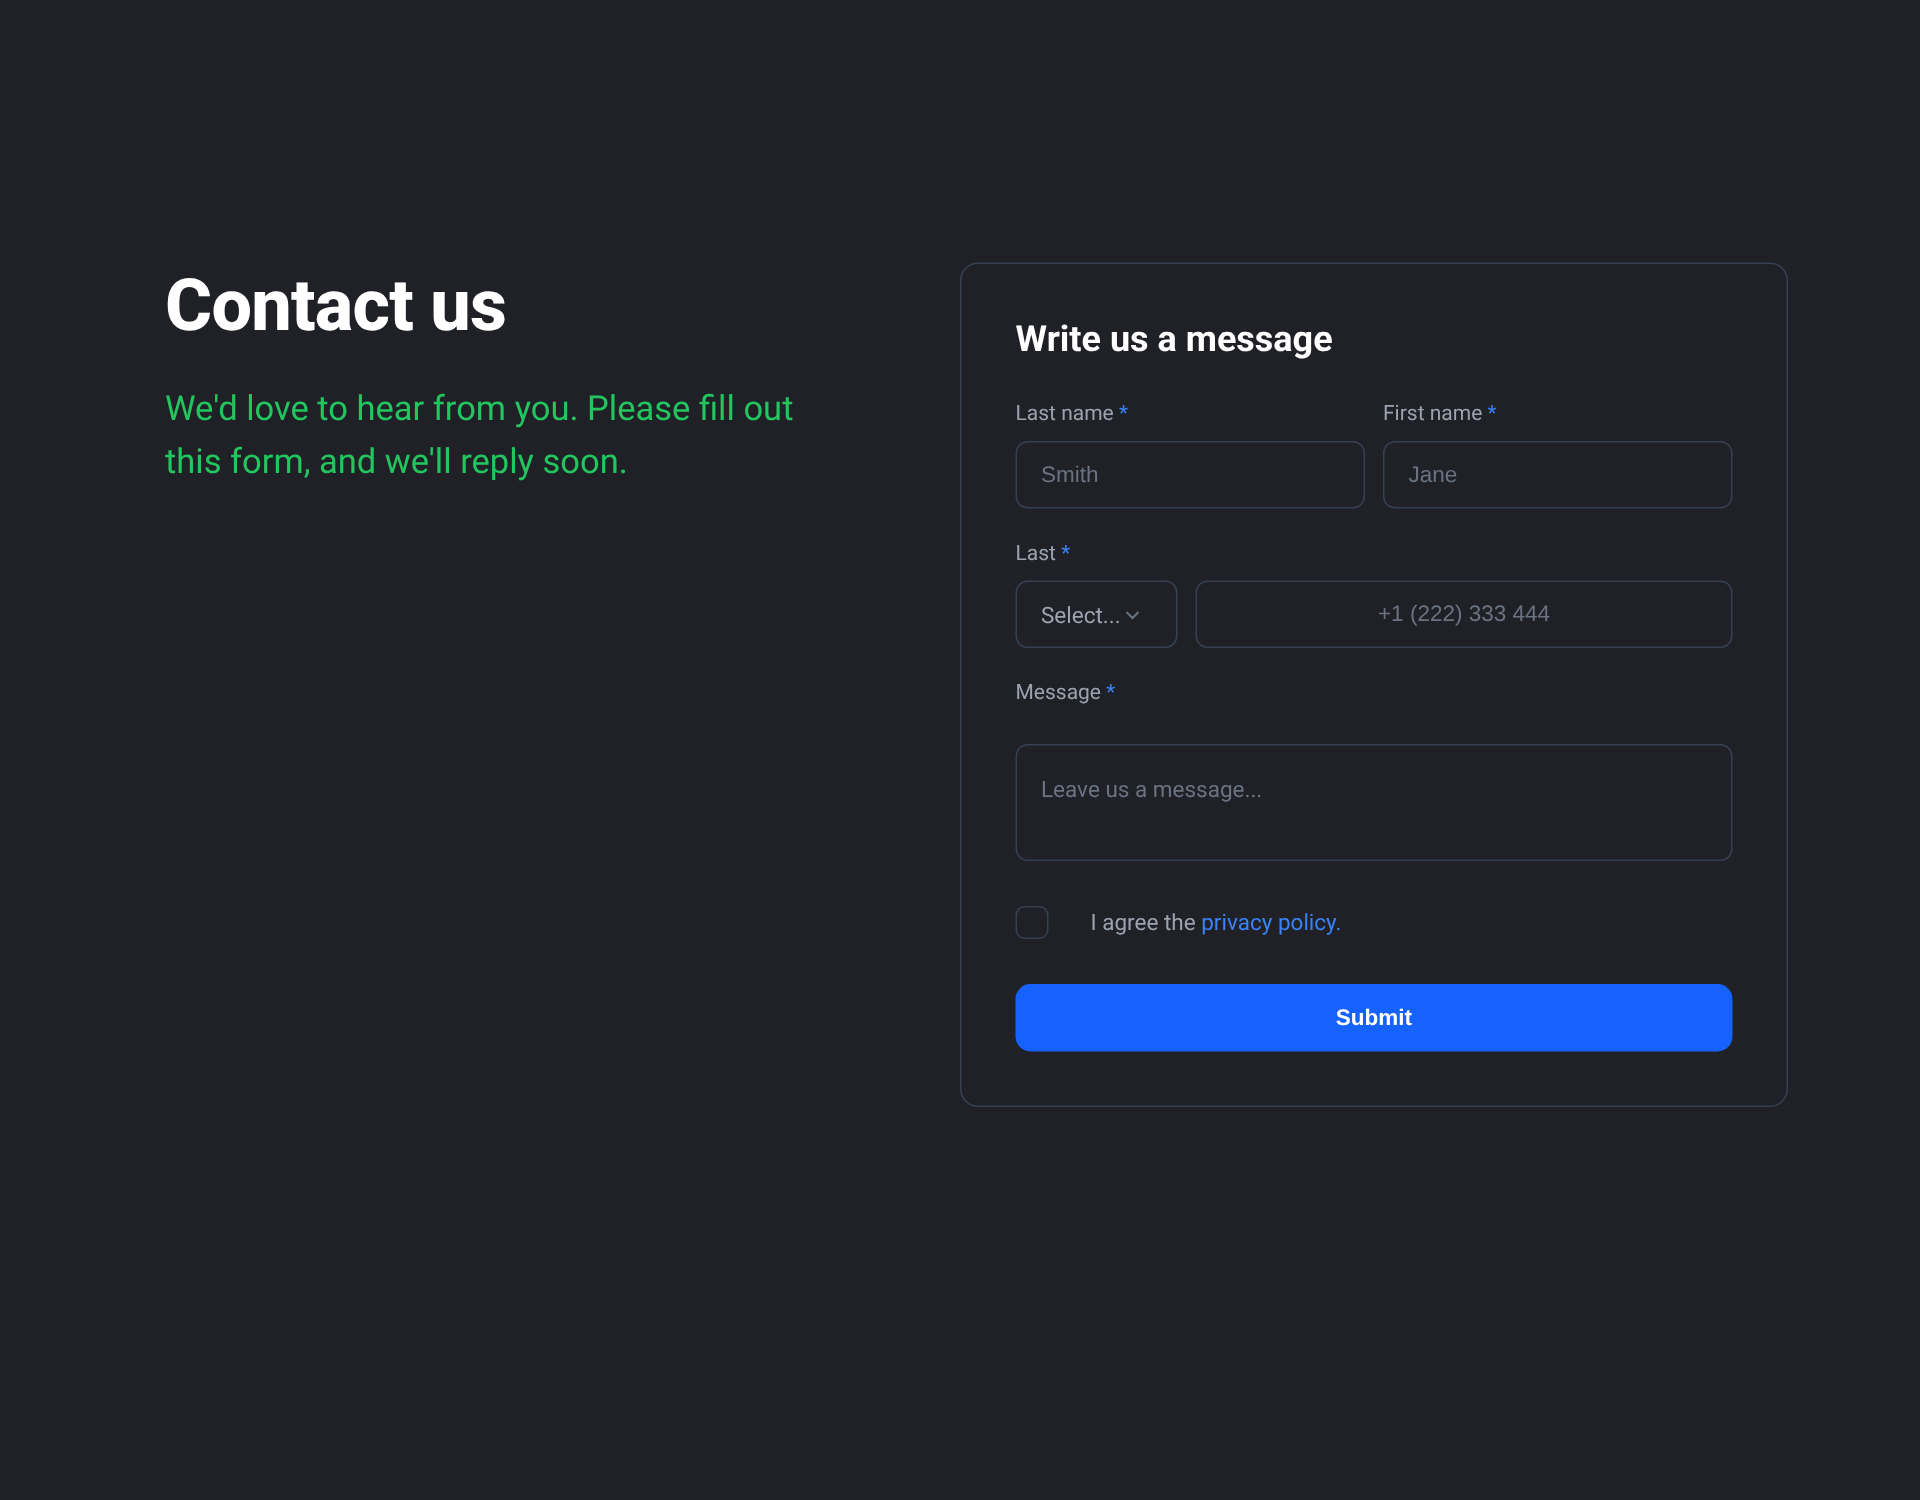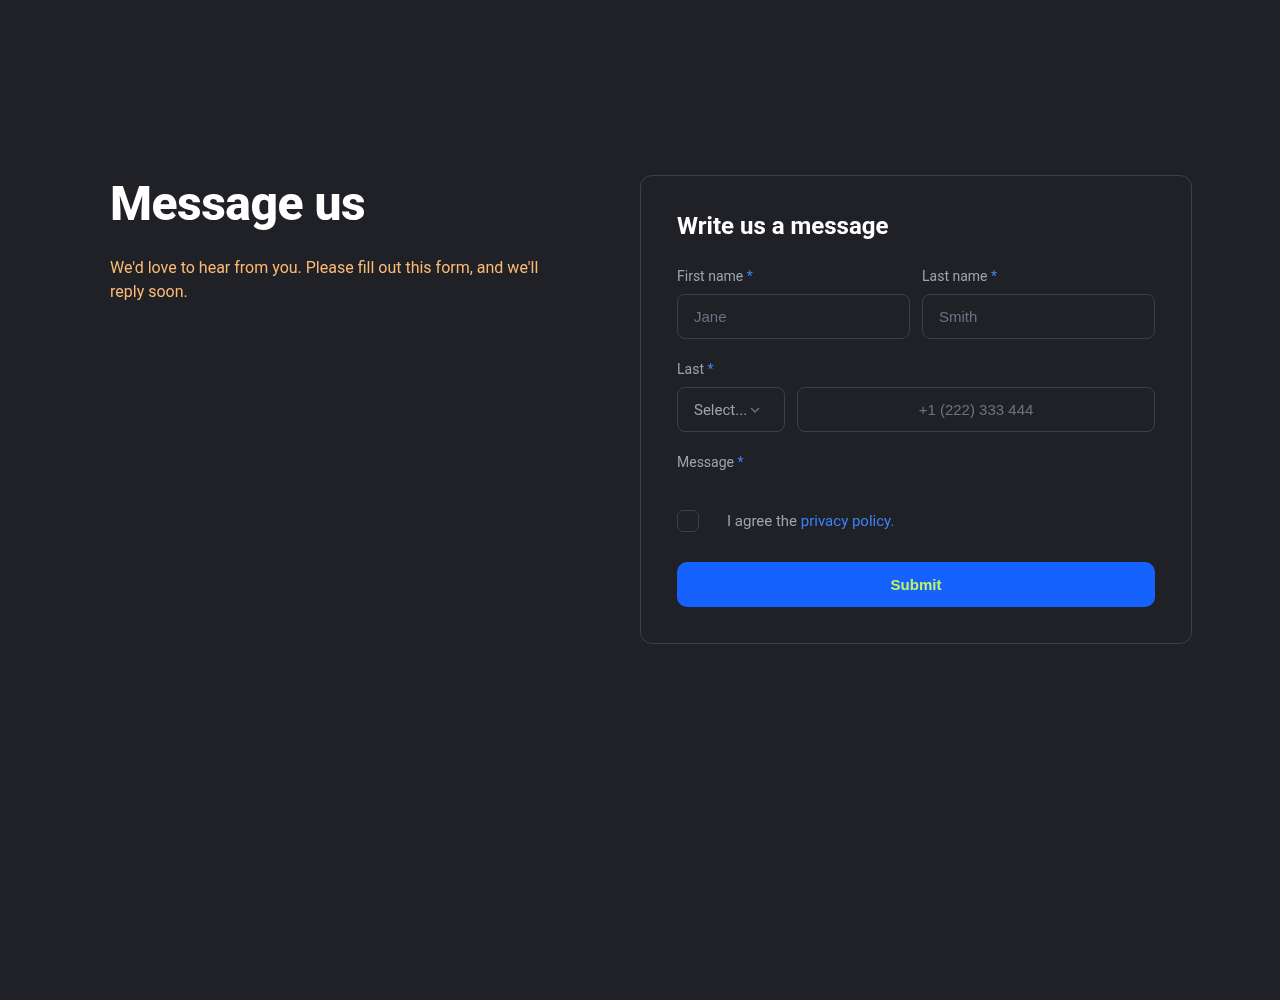--- a/index.html
+++ b/index.html
@@ -198,7 +198,7 @@
 
 <div class="container">
   <div class="left-column">
-    <h1 class="page-title">Message us</h1>
+    <h1 class="page-title">Contact us</h1>
     <p class="page-subtitle">We'd love to hear from you. Please fill out this form, and we'll reply soon.</p>
   </div>
 

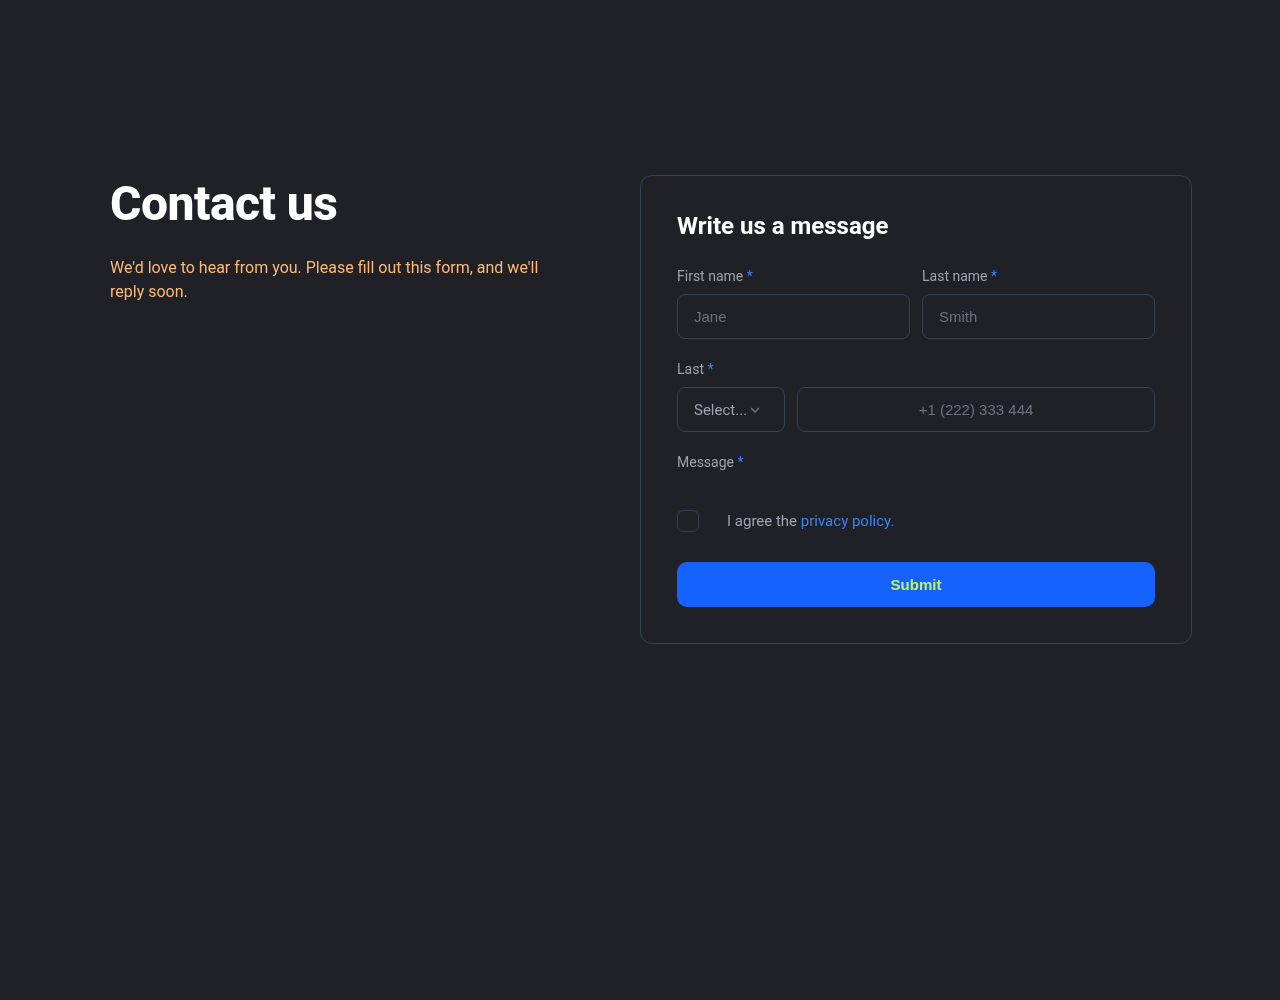--- a/index.html
+++ b/index.html
@@ -37,8 +37,8 @@
     }
     
     .page-subtitle {
-      font-size: 16px;
-      color: #fdba74;
+      font-size: 23px;
+      color: #22c55e;
       line-height: 1.5;
     }
     

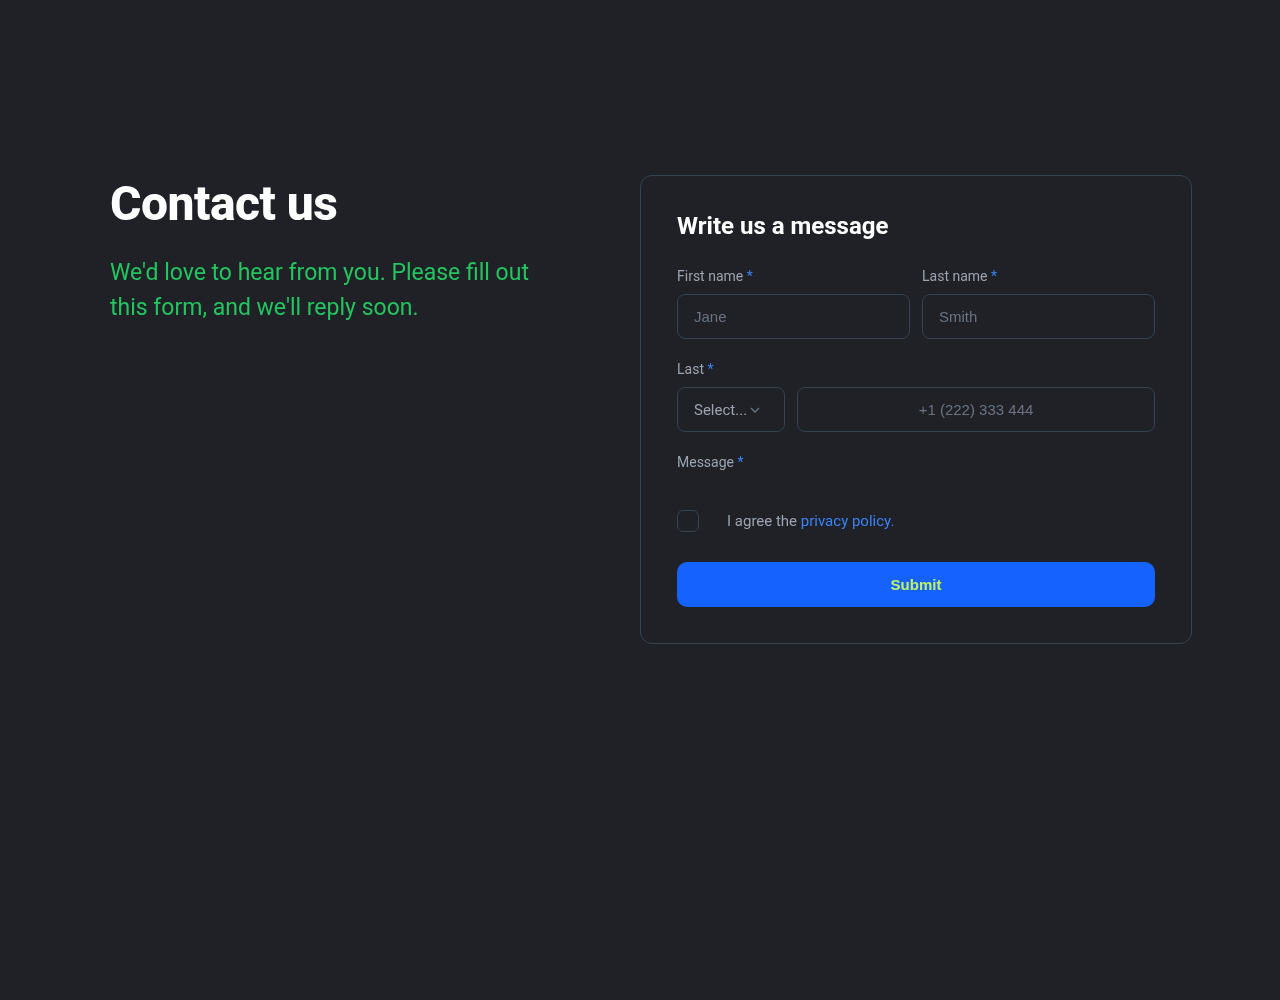--- a/index.html
+++ b/index.html
@@ -209,15 +209,15 @@
       <div class="form-row">
         <div class="form-group">
           <label class="form-label">
+            <span>Last name</span> <span class="required">*</span>
+          </label>
+          <input type="text" class="form-input" placeholder="Smith" style="">
+        </div>
+        <div class="form-group">
+          <label class="form-label">
             <span>First name</span> <span class="required">*</span>
           </label>
           <input type="text" class="form-input" placeholder="Jane" style="">
-        </div>
-        <div class="form-group">
-          <label class="form-label">
-            <span>Last name</span> <span class="required">*</span>
-          </label>
-          <input type="text" class="form-input" placeholder="Smith" style="">
         </div>
       </div>
       

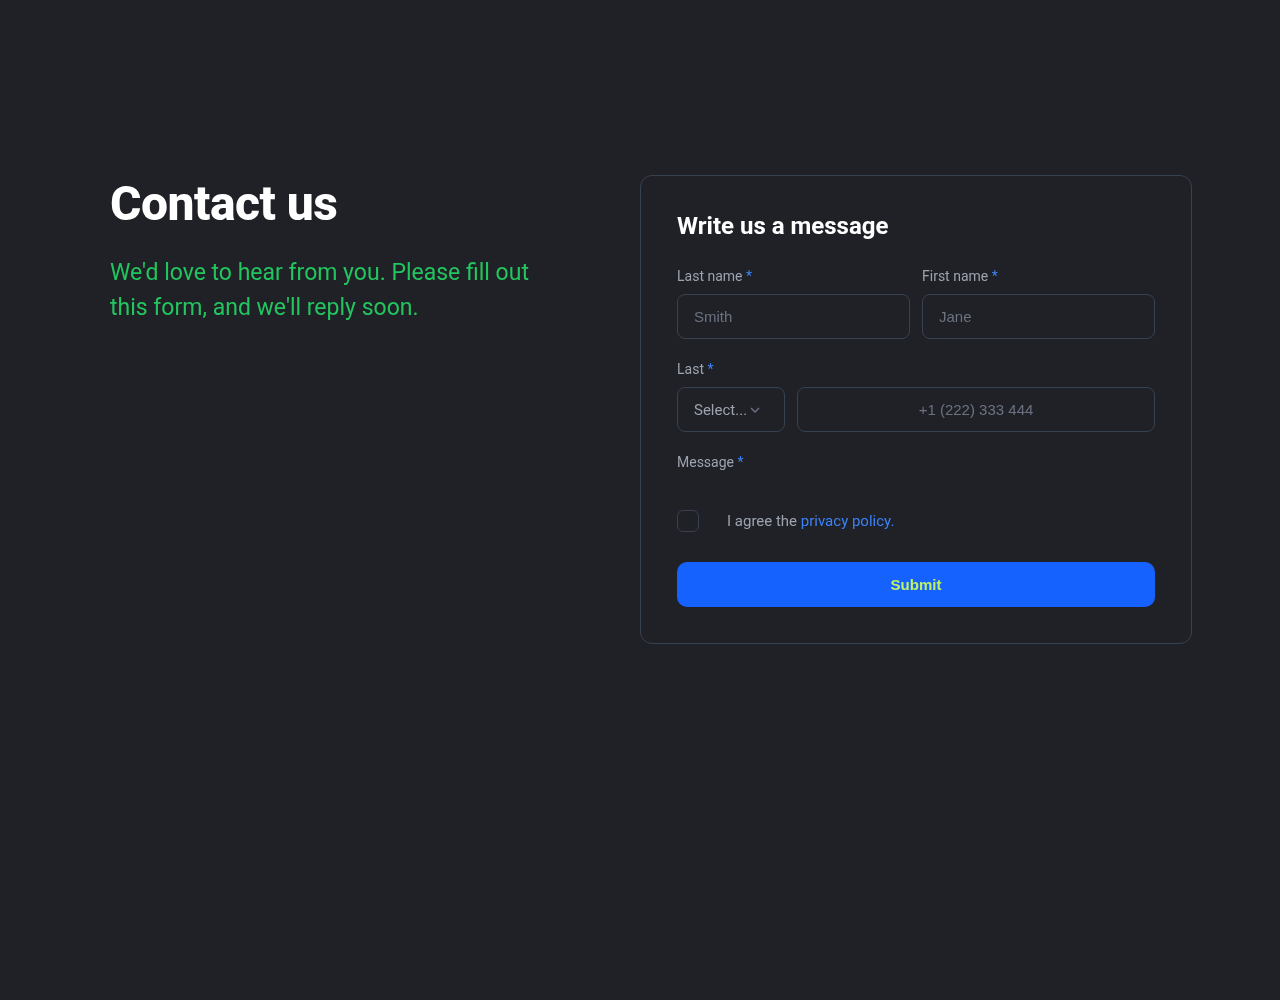--- a/index.html
+++ b/index.html
@@ -245,6 +245,7 @@
         <label class="form-label">
           <span>Message</span> <span class="required">*</span>
         </label>
+        <textarea class="form-textarea" placeholder="Leave us a message..." style=""></textarea>
       </div>
       
       <div class="checkbox-row">

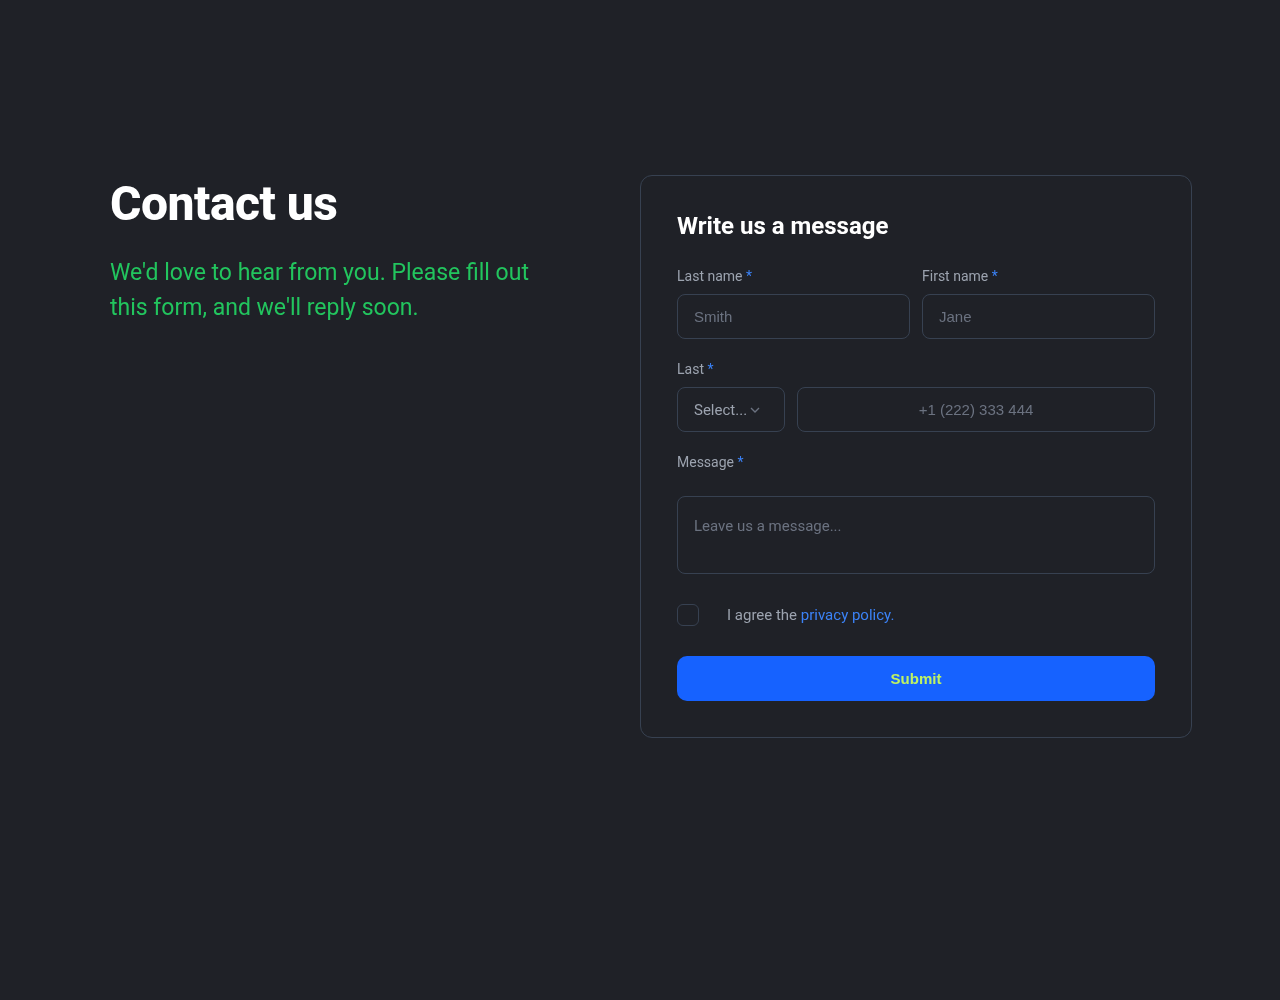--- a/index.html
+++ b/index.html
@@ -189,7 +189,7 @@
       padding: 14px;
       font-size: 15px;
       font-weight: 600;
-      color: #bef264;
+      color: #ffffff;
       cursor: pointer;
     }
   </style>

